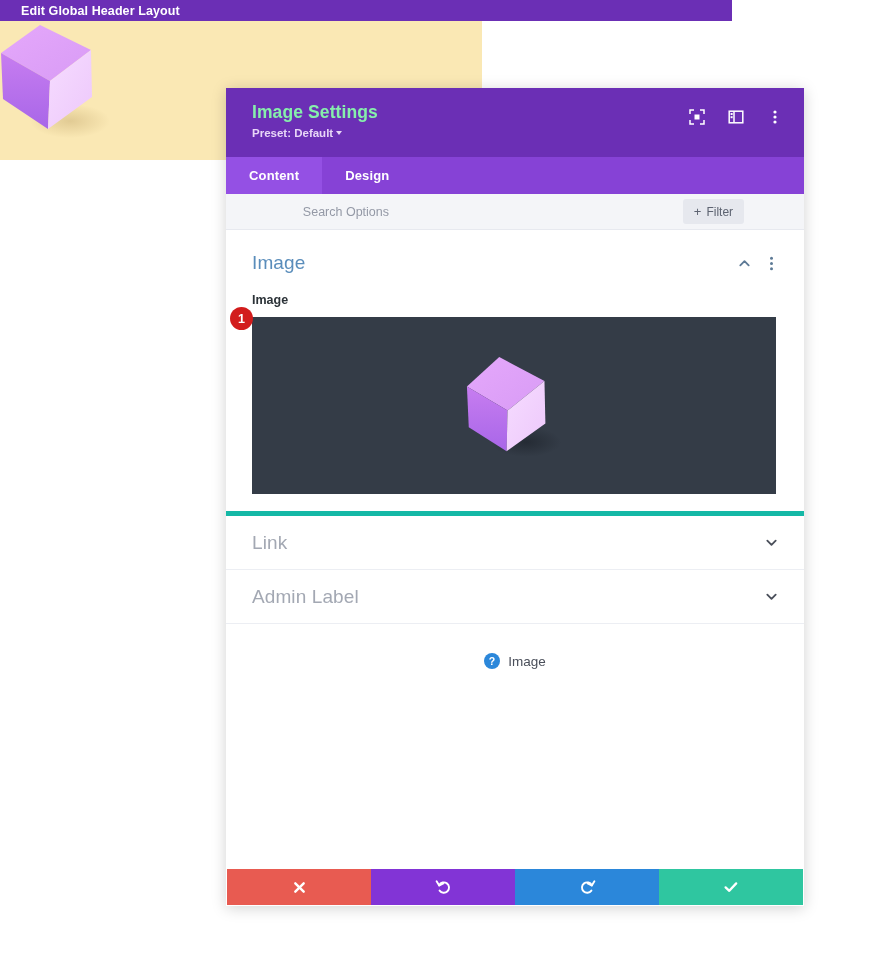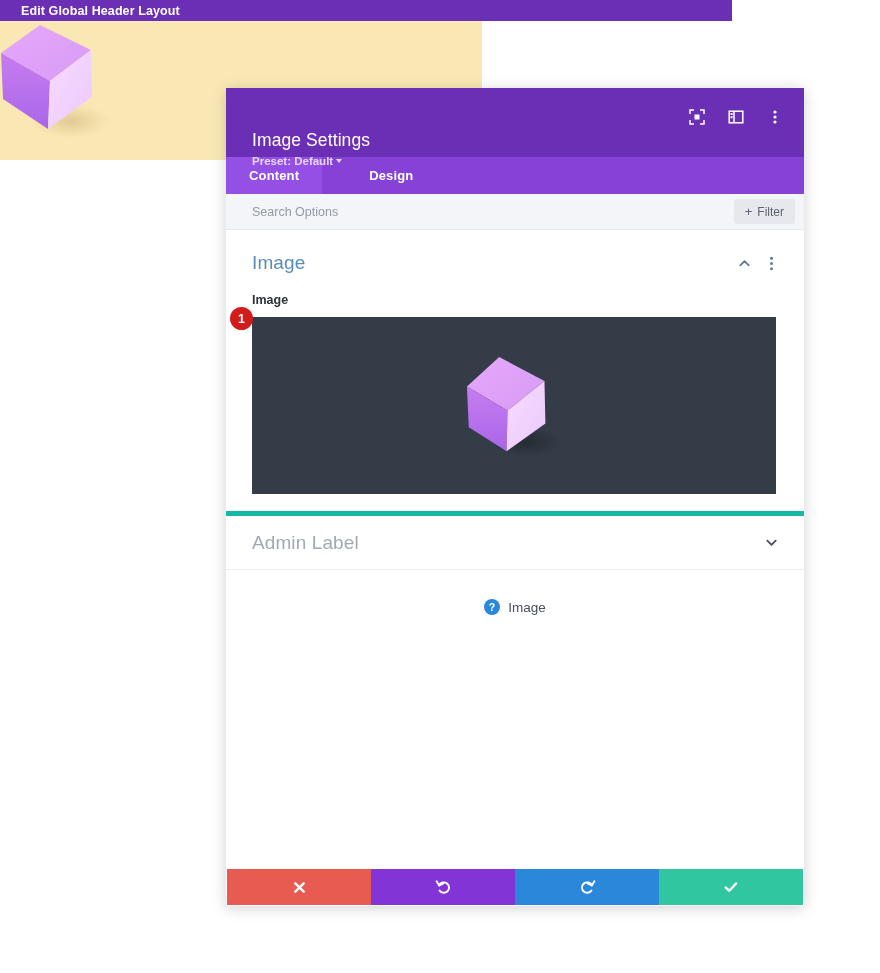--- a/index.html
+++ b/index.html
@@ -75,12 +75,11 @@
     flex: 0 0 auto;
   }
   .modal-title {
-    color: #ffffff;
+    color: #86efac;
     font-size: 17.5px;
-    font-weight: normal;
+    font-weight: bold;
     line-height: 22px;
     letter-spacing: 0.1px;
-    margin-top: 28px;
   }
   .modal-preset {
     color: #e8d6f7;

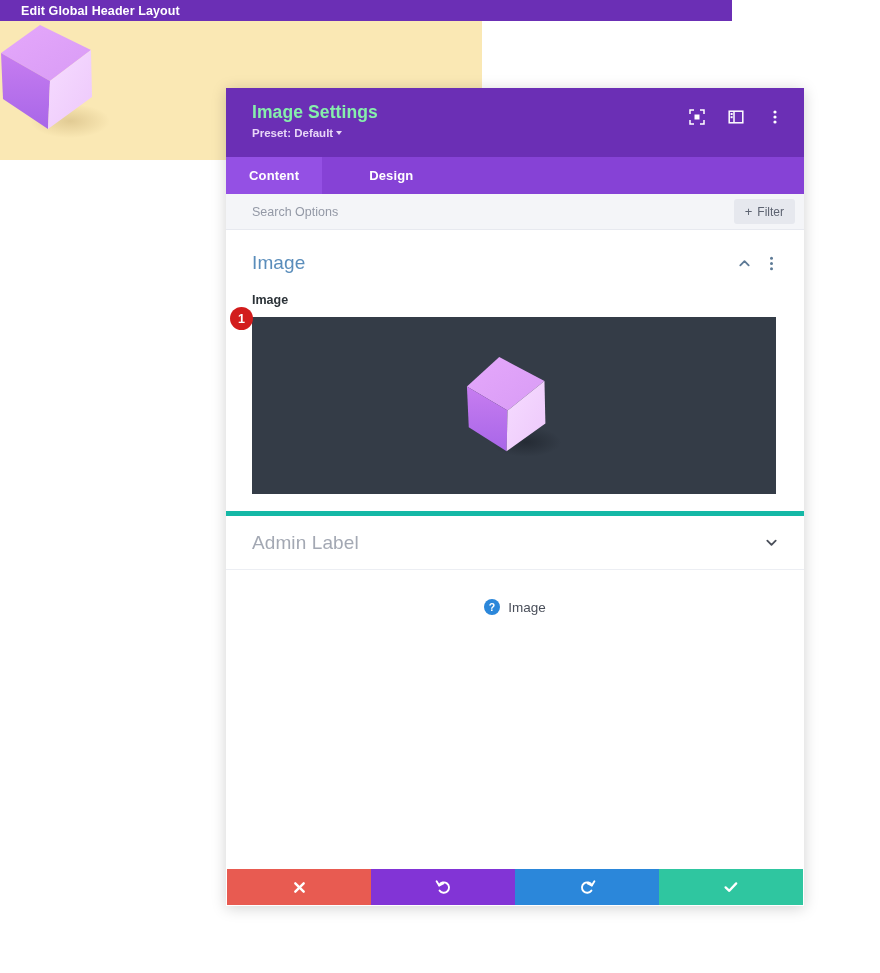--- a/index.html
+++ b/index.html
@@ -119,7 +119,6 @@
     height: 37px;
     display: flex;
     flex: 0 0 auto;
-    gap: 24px;
   }
   .tab {
     padding: 0 23px;

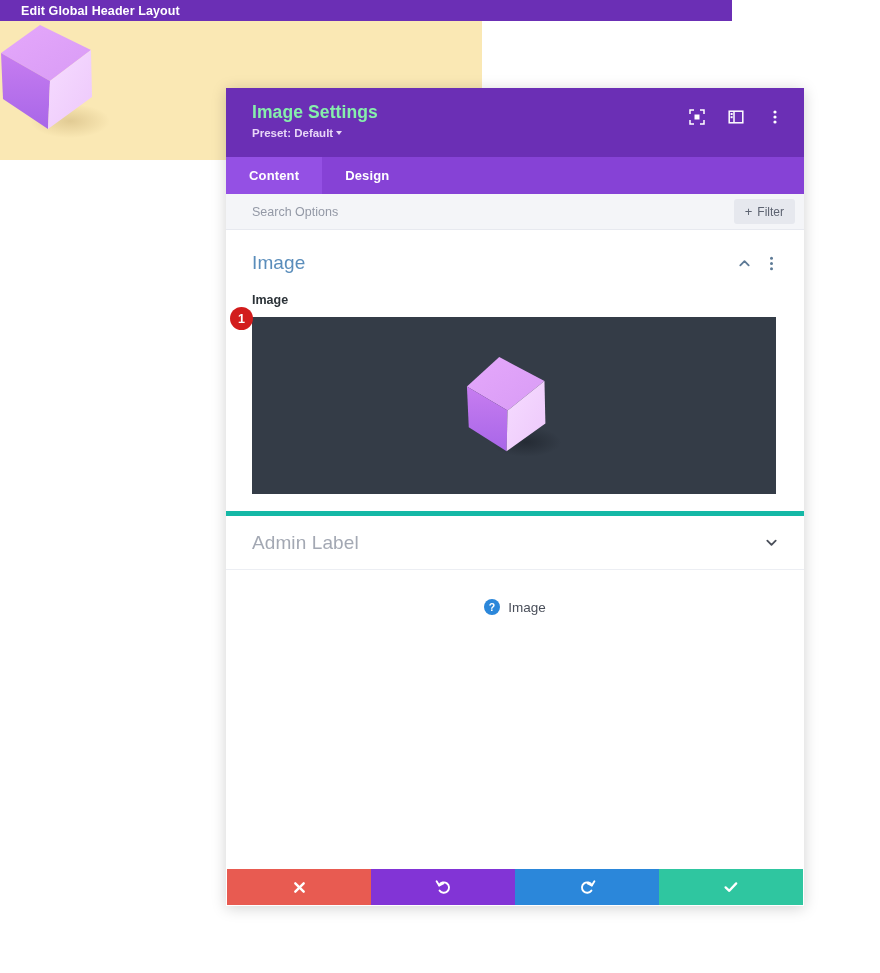--- a/index.html
+++ b/index.html
@@ -140,7 +140,7 @@
     border-bottom: 1px solid #e7e9ef;
     display: flex;
     align-items: center;
-    justify-content: space-between;
+    justify-content: center;
     padding: 0 9px 0 26px;
     flex: 0 0 auto;
   }

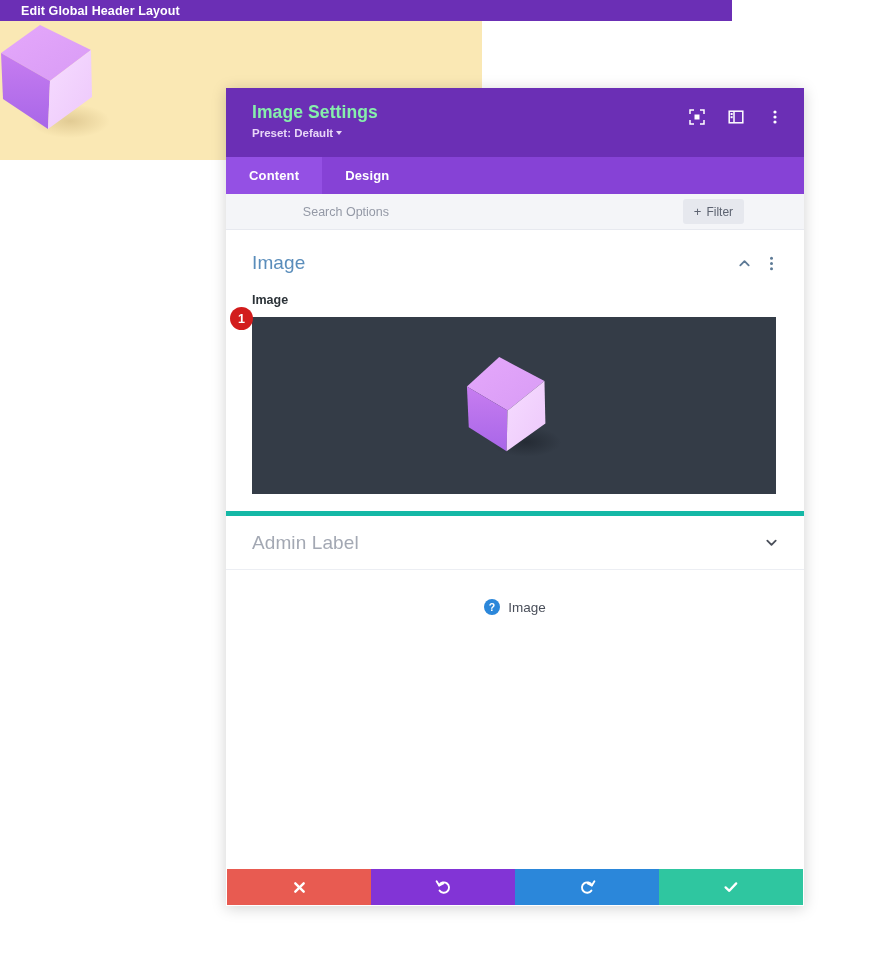--- a/index.html
+++ b/index.html
@@ -422,6 +422,12 @@
       </div>
     </div>
 
+    <div class="section-closed">
+      <span class="section-closed-title">Link</span>
+      <svg class="chev-down" viewBox="0 0 14 14" fill="none" stroke="#4a4f5a" stroke-width="2" stroke-linecap="round" stroke-linejoin="round">
+        <polyline points="2.5,5 7,9.5 11.5,5"></polyline>
+      </svg>
+    </div>
 
 
     <div class="section-closed">

